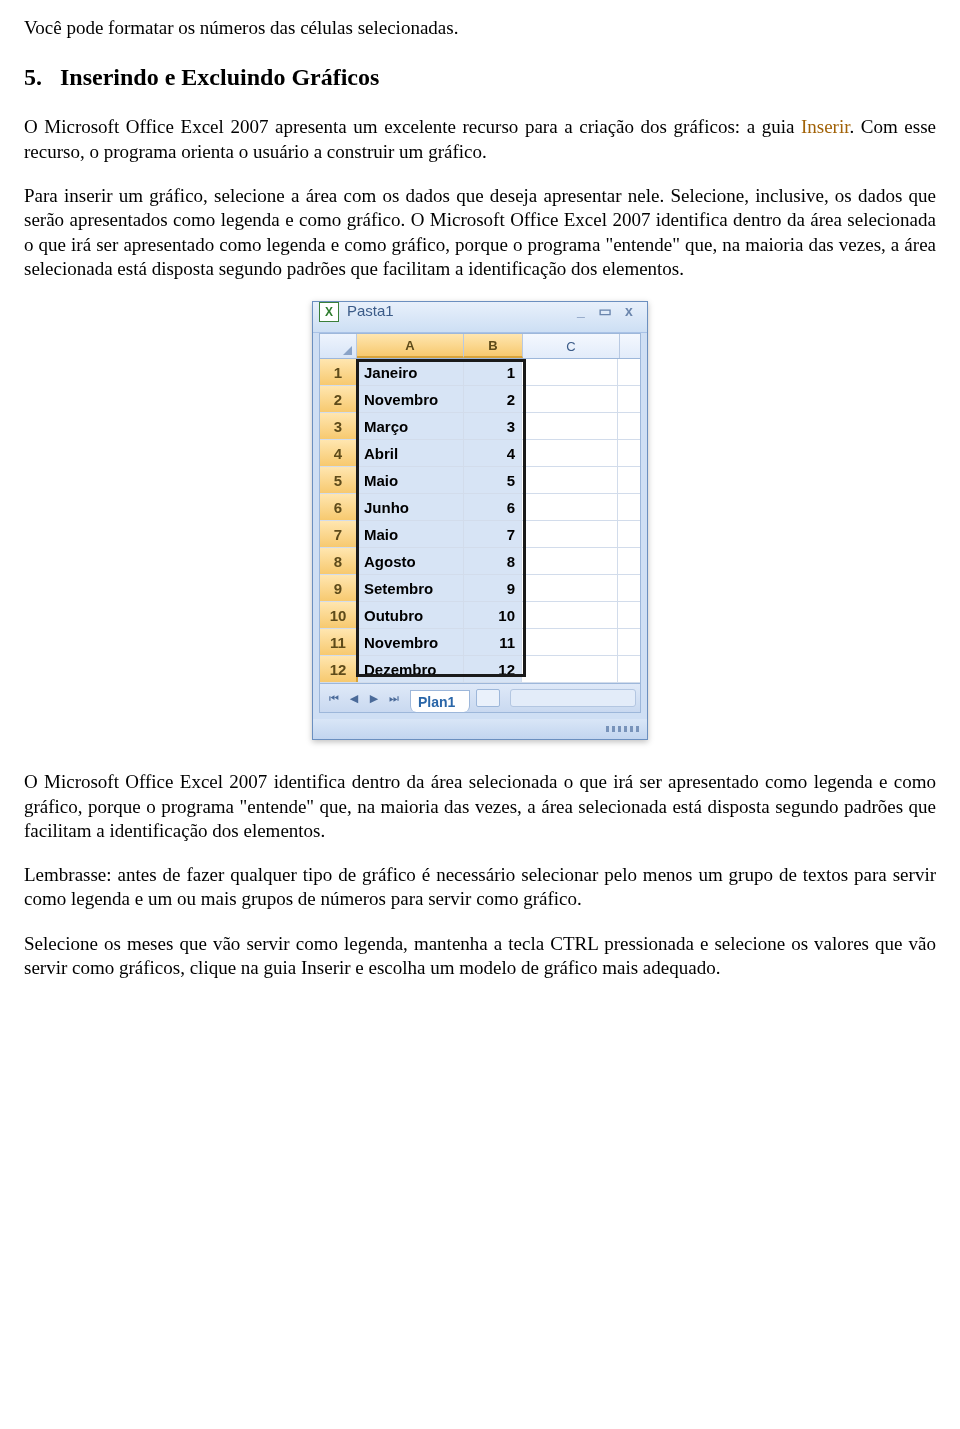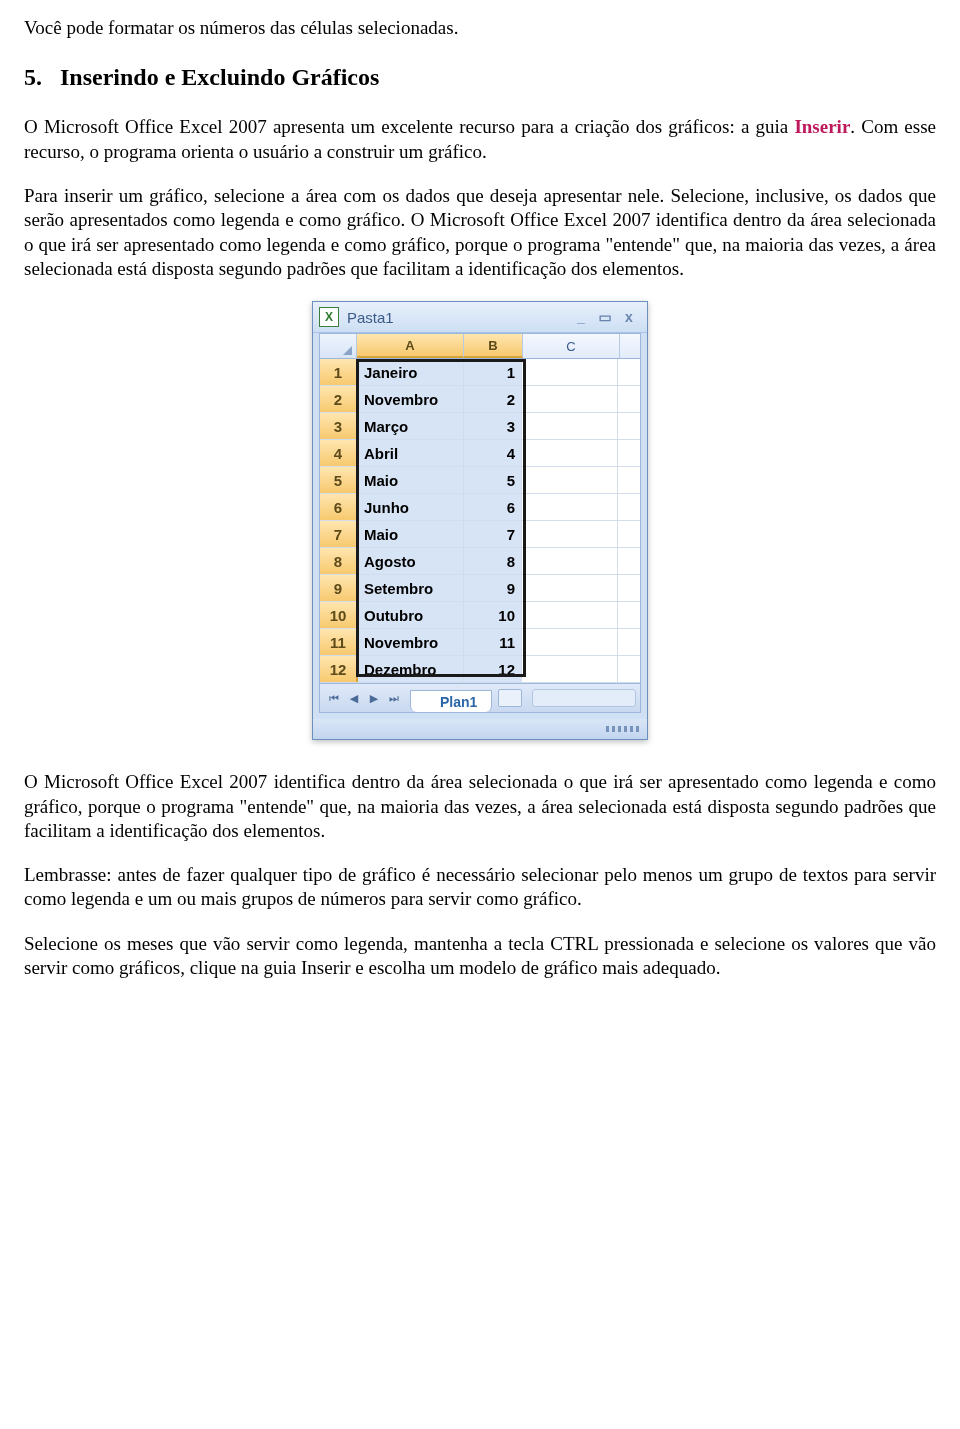--- a/index.html
+++ b/index.html
@@ -21,7 +21,7 @@
     display: flex;
     gap: 18px;
   }
-  .inserir-link { color: #be185d; font-weight: bold; }
+  .inserir-link { color: #a16207; font-weight: normal; }
 
   .excel-figure {
     width: 334px;

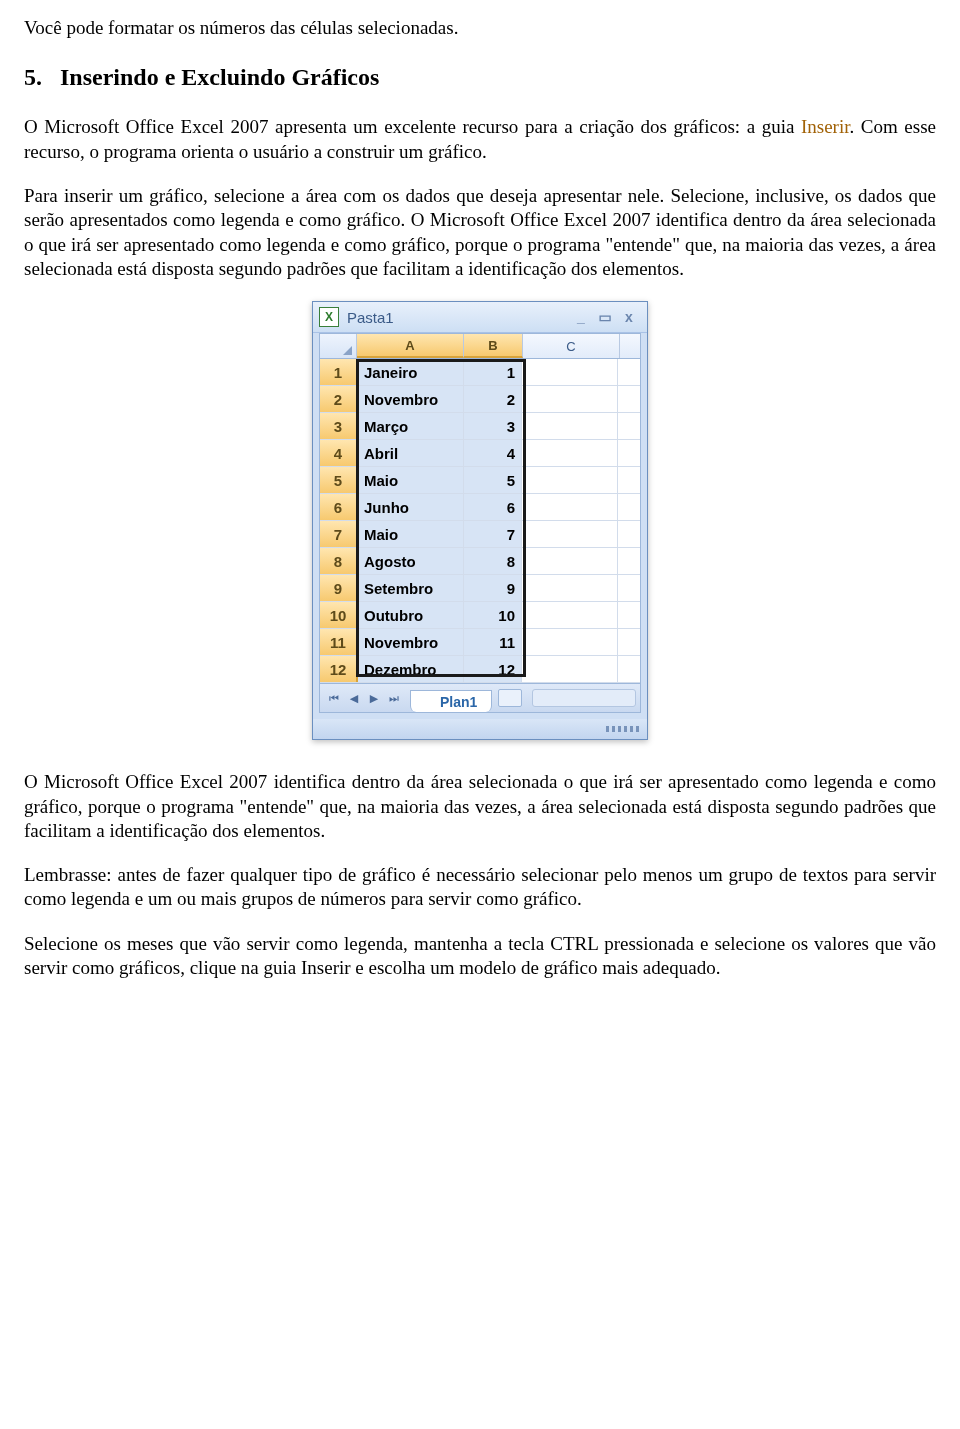--- a/index.html
+++ b/index.html
@@ -38,7 +38,6 @@
     height: 30px;
     background: linear-gradient(#e8f0fb, #cddff4);
     display: flex;
-    align-items: center;
     padding: 0 6px;
     border-bottom: 1px solid #a9c2e6;
   }

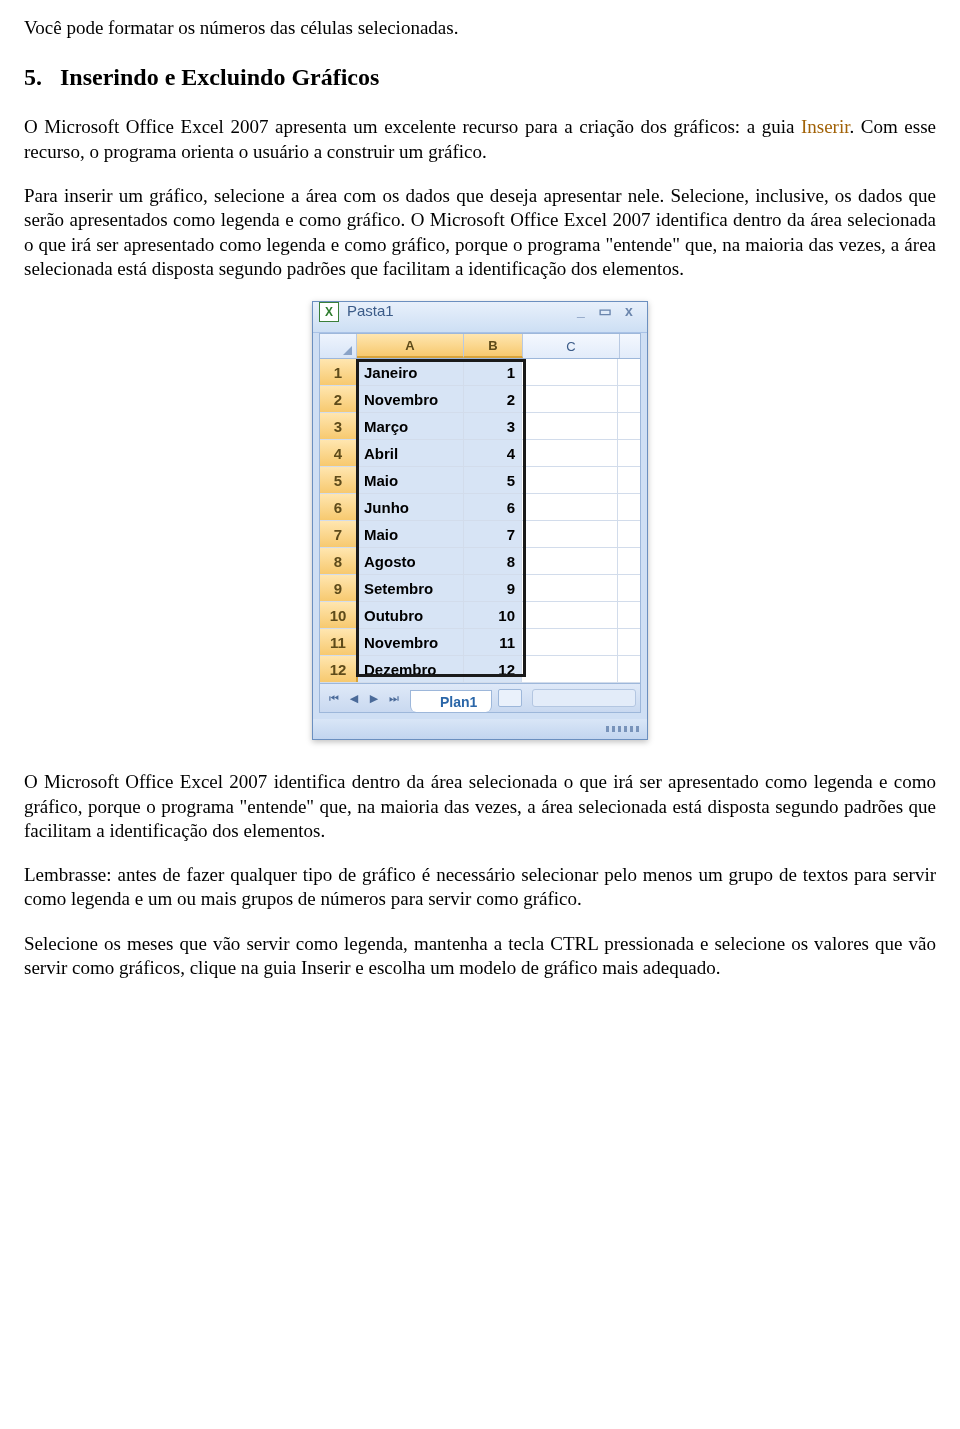--- a/index.html
+++ b/index.html
@@ -162,7 +162,7 @@
     color:#2a66a8;
     font-weight:bold;
     font-size:14px;
-    padding: 3px 14px 2px 29px;
+    padding: 3px 14px 2px 7px;
     border: 1px solid #9db7da;
     border-bottom: none;
     border-radius: 0 0 6px 6px;

